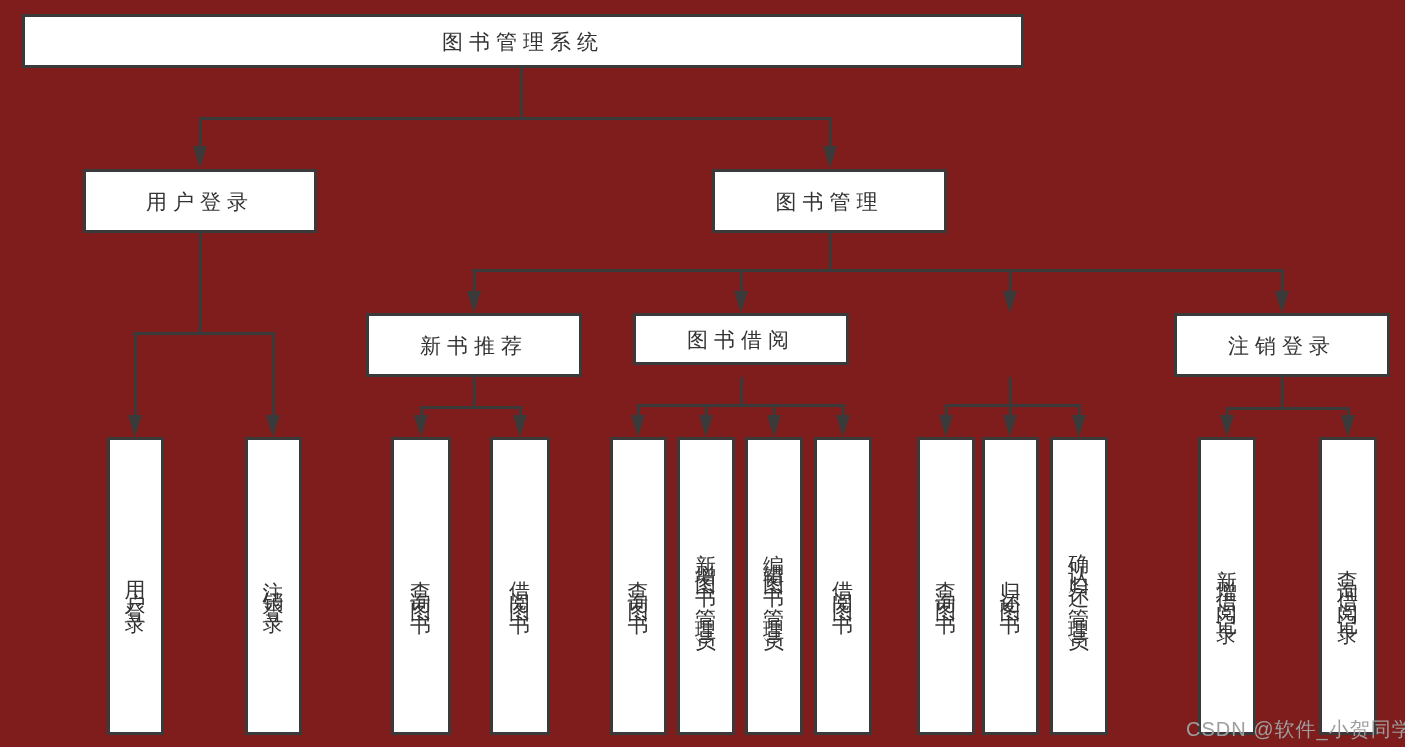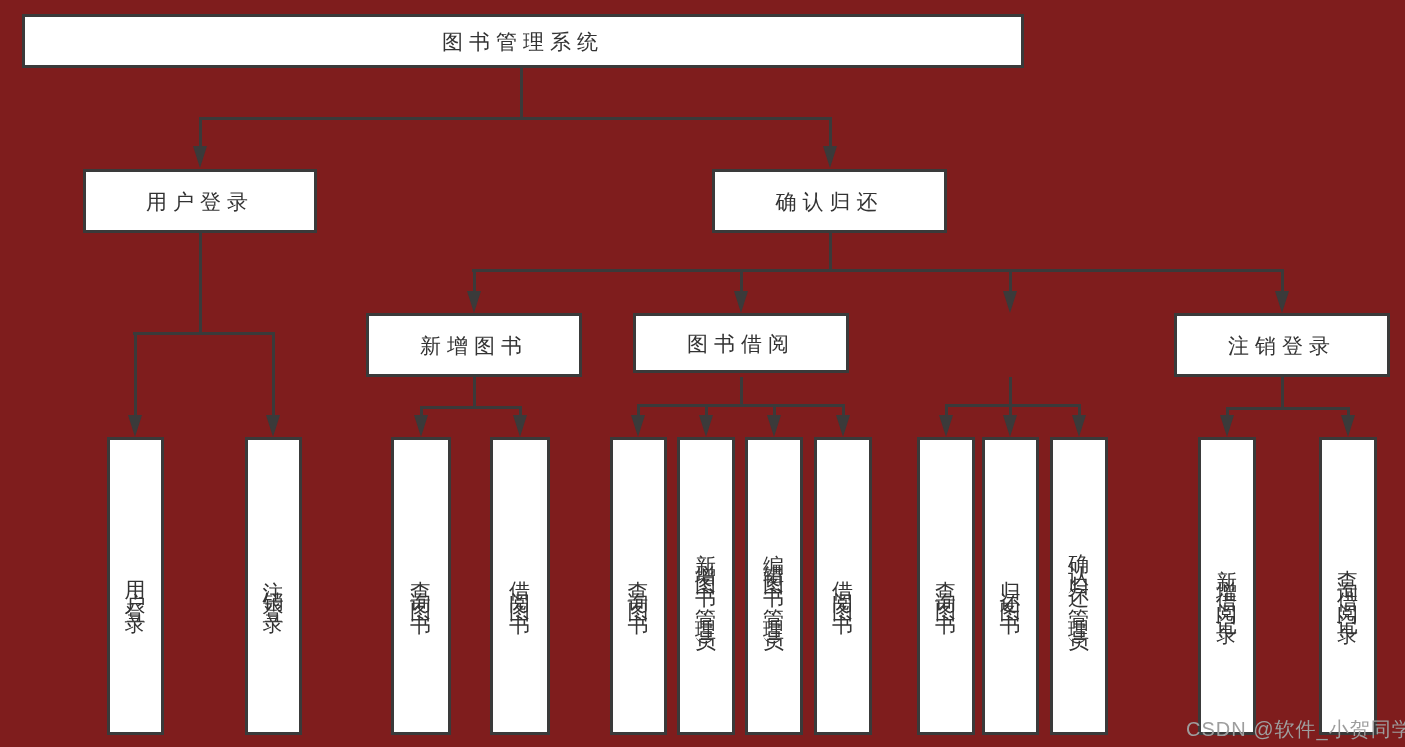--- a/index.html
+++ b/index.html
@@ -136,7 +136,7 @@
     <span>用户登录</span>
   </div>
   <div class="node" style="left:712px;top:169px;width:235px;height:64px">
-    <span>确认归还</span>
+    <span>图书管理</span>
   </div>
 
   <div class="node" style="left:366px;top:313px;width:216px;height:64px">

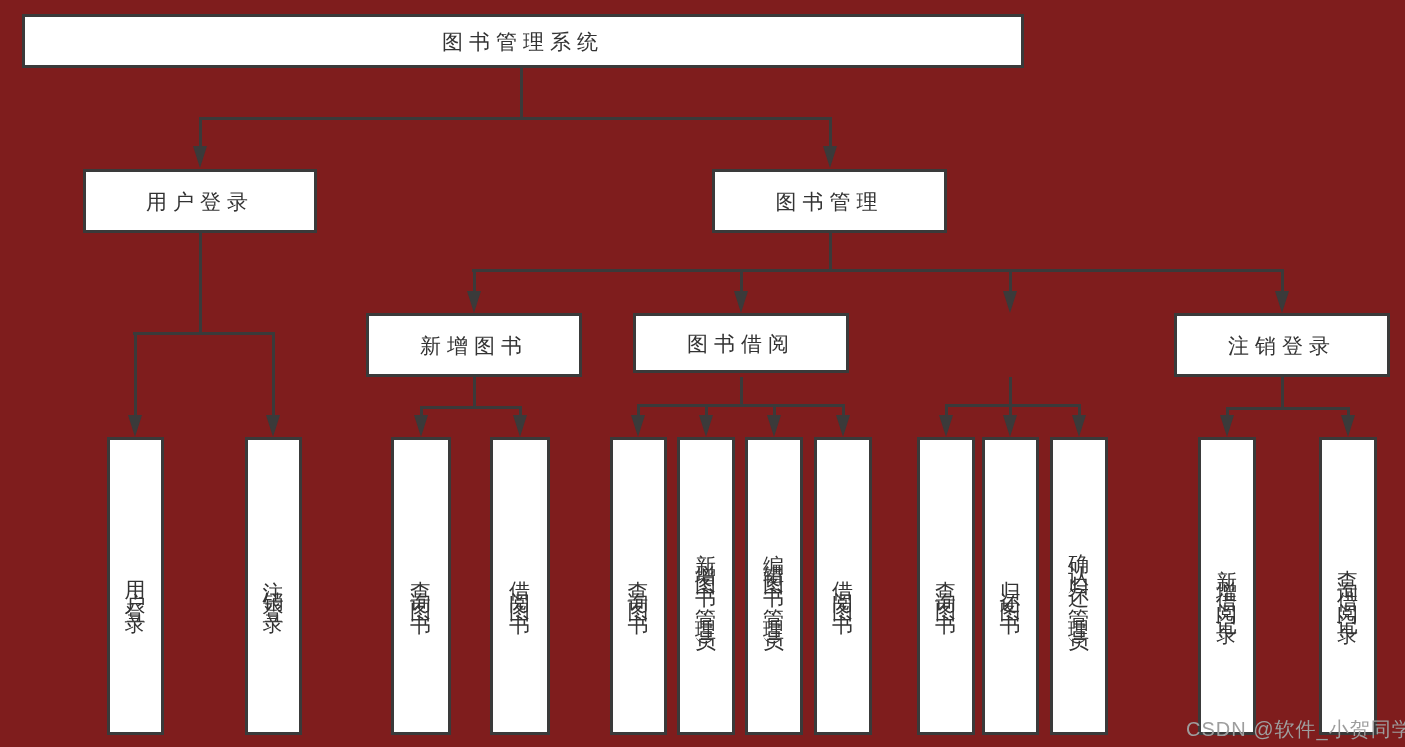--- a/index.html
+++ b/index.html
@@ -140,7 +140,7 @@
   </div>
 
   <div class="node" style="left:366px;top:313px;width:216px;height:64px">
-    <span>新增图书</span>
+    <span>新书推荐</span>
   </div>
   <div class="node" style="left:633px;top:313px;width:216px;height:60px">
     <span>图书借阅</span>

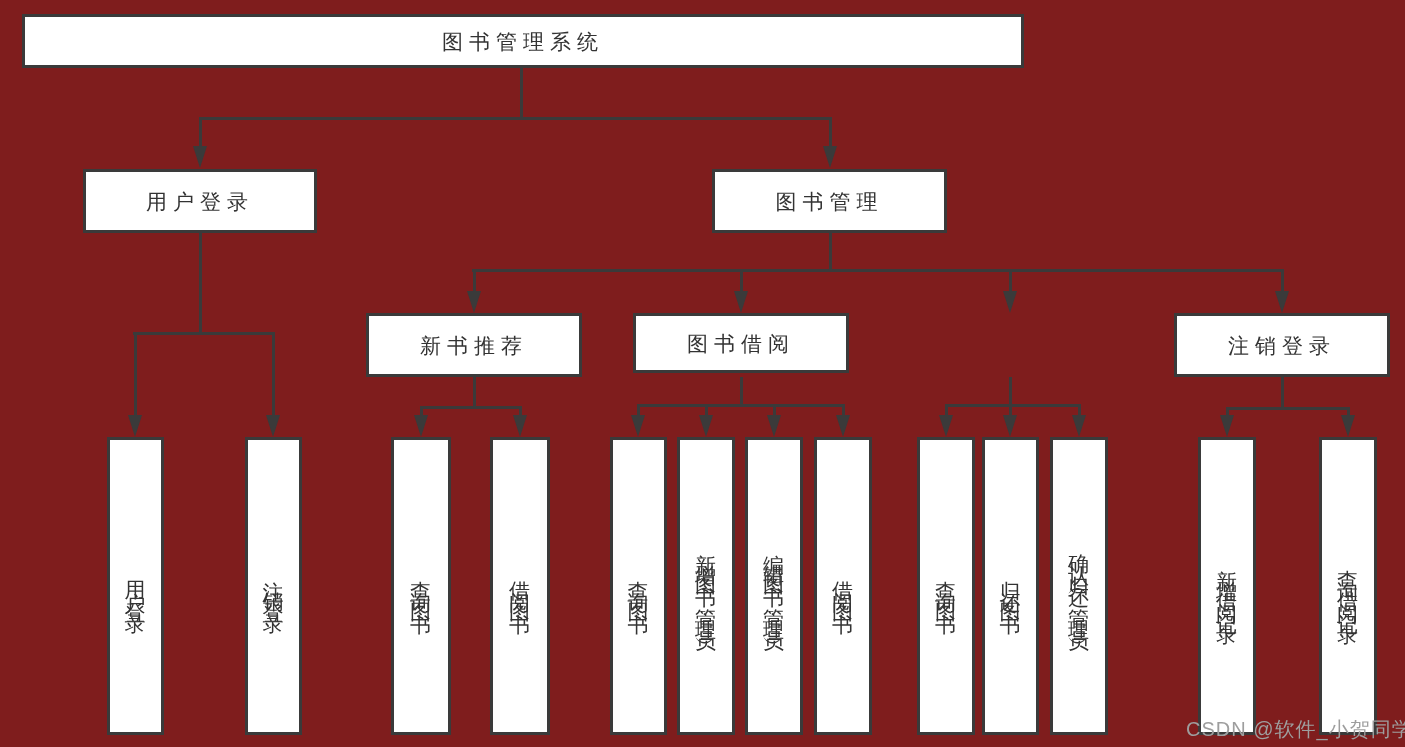--- a/index.html
+++ b/index.html
@@ -142,7 +142,7 @@
   <div class="node" style="left:366px;top:313px;width:216px;height:64px">
     <span>新书推荐</span>
   </div>
-  <div class="node" style="left:633px;top:313px;width:216px;height:60px">
+  <div class="node" style="left:633px;top:313px;width:216px;height:52px">
     <span>图书借阅</span>
   </div>
   <div class="node" style="left:1174px;top:313px;width:216px;height:64px">

